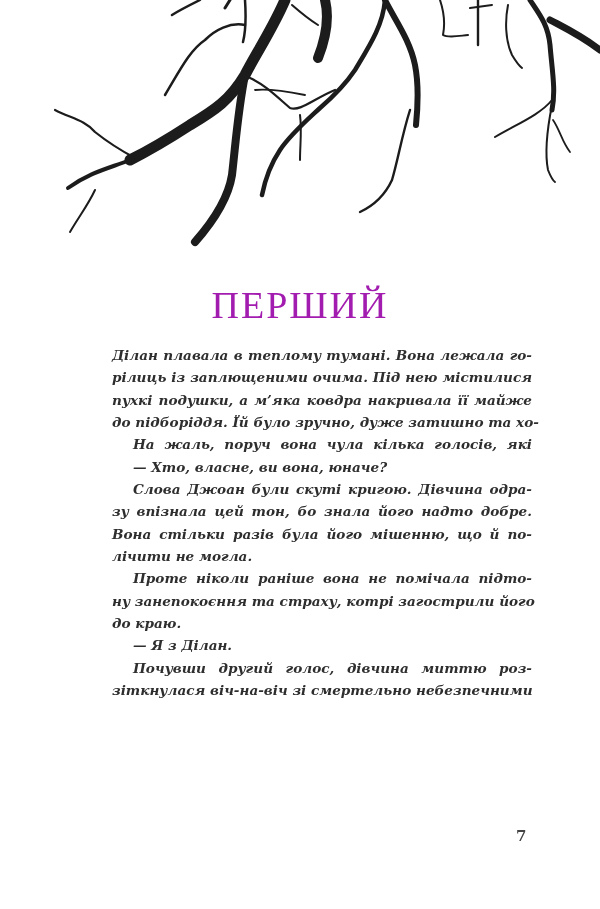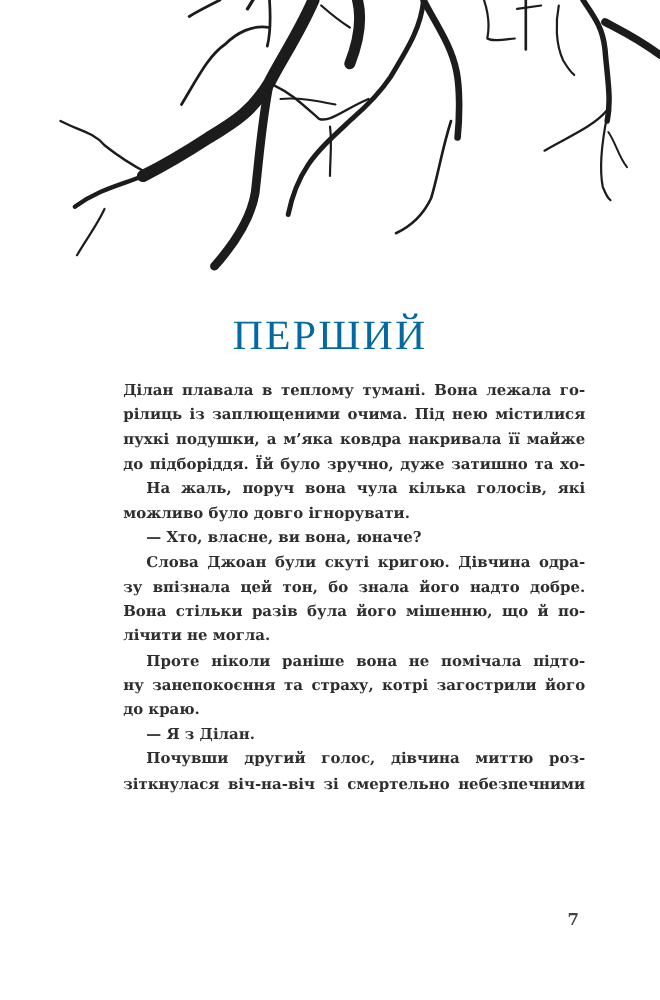--- a/index.html
+++ b/index.html
@@ -31,7 +31,7 @@
       font-family: "Liberation Serif", serif;
       font-size: 38px;
       letter-spacing: 2px;
-      color: #0369a1;
+      color: #a21caf;
       line-height: 52px;
       font-weight: normal;
     }

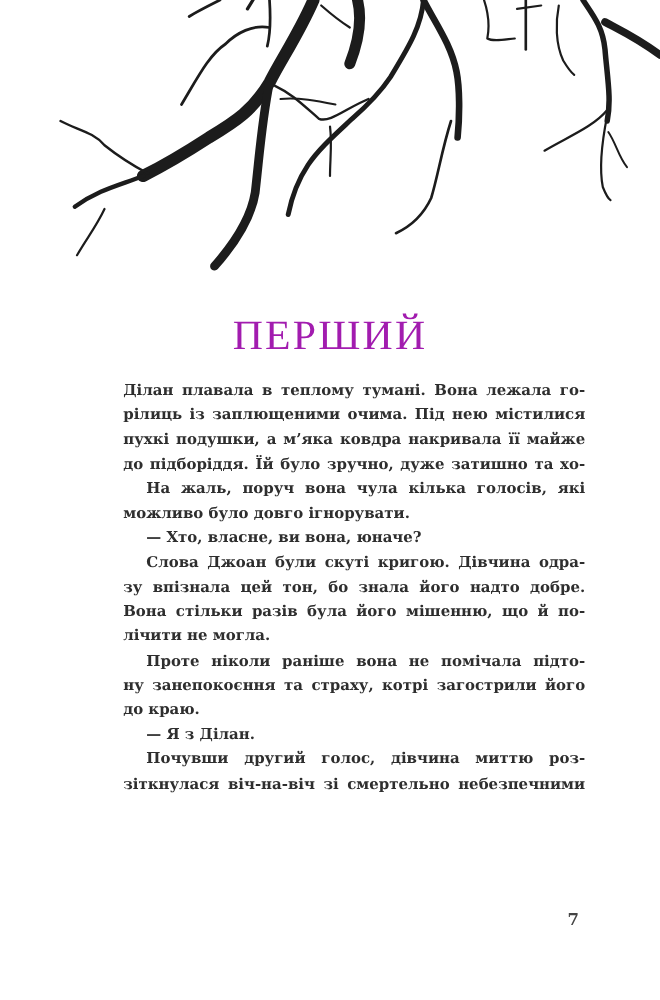--- a/index.html
+++ b/index.html
@@ -52,6 +52,7 @@
       text-align: justify;
       text-align-last: justify;
       height: 22.35px;
+      font-style: italic;
     }
     .line.last {
       text-align-last: left;

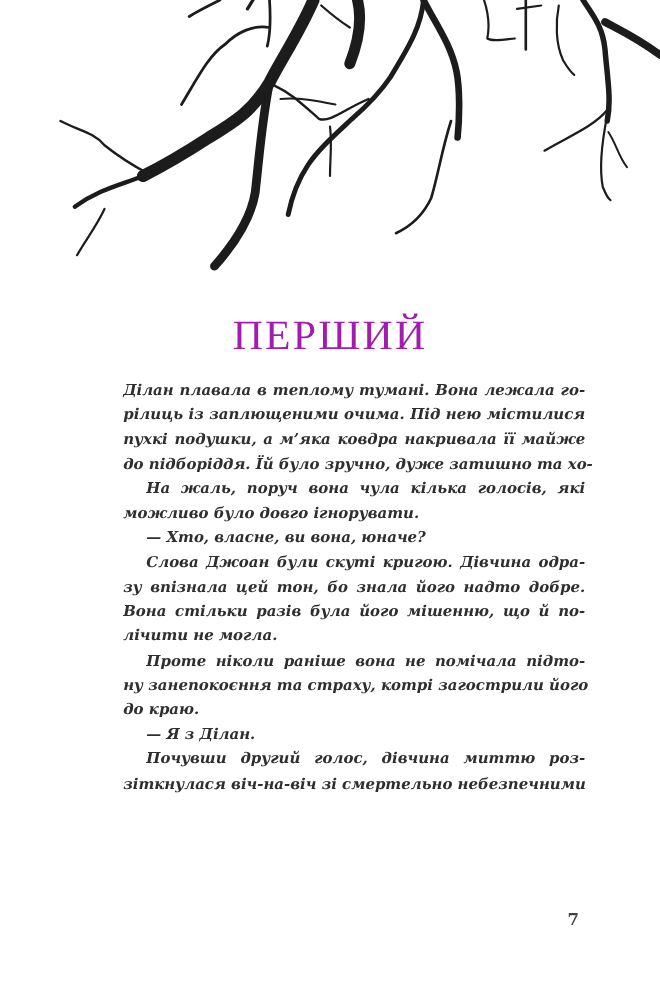--- a/index.html
+++ b/index.html
@@ -120,7 +120,6 @@
   </div>
   <div>
     <span class="line indent">На жаль, поруч вона чула кілька голосів, які</span>
-    <span class="line last">можливо було довго ігнорувати.</span>
   </div>
   <div>
     <span class="line indent last">— Хто, власне, ви вона, юначе?</span>

